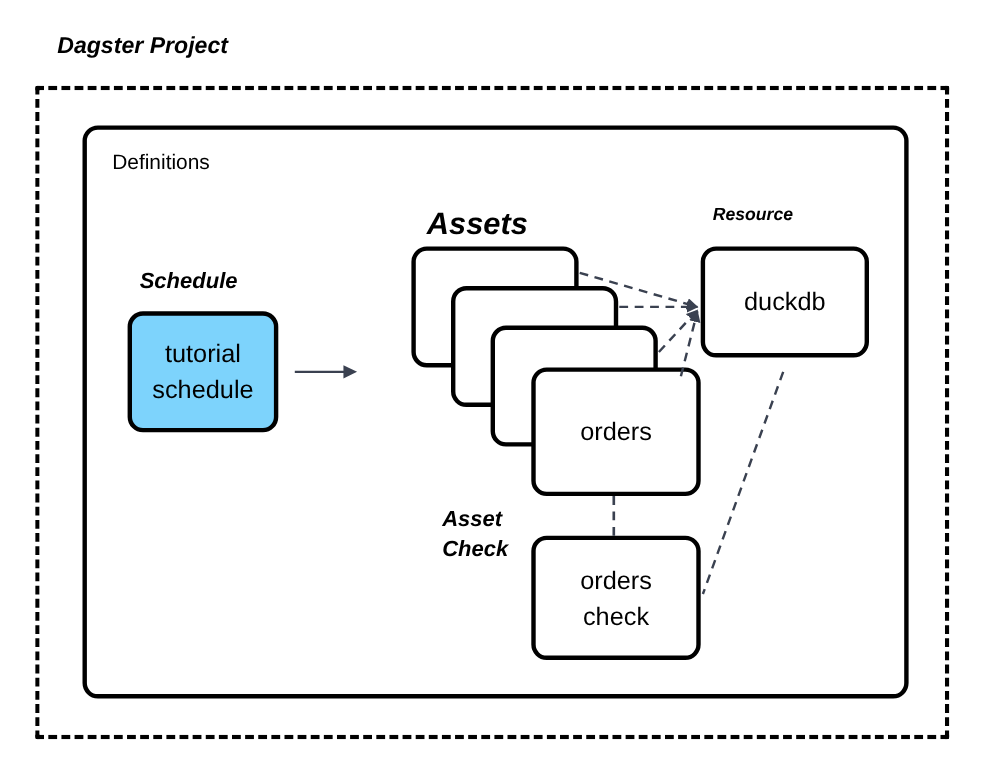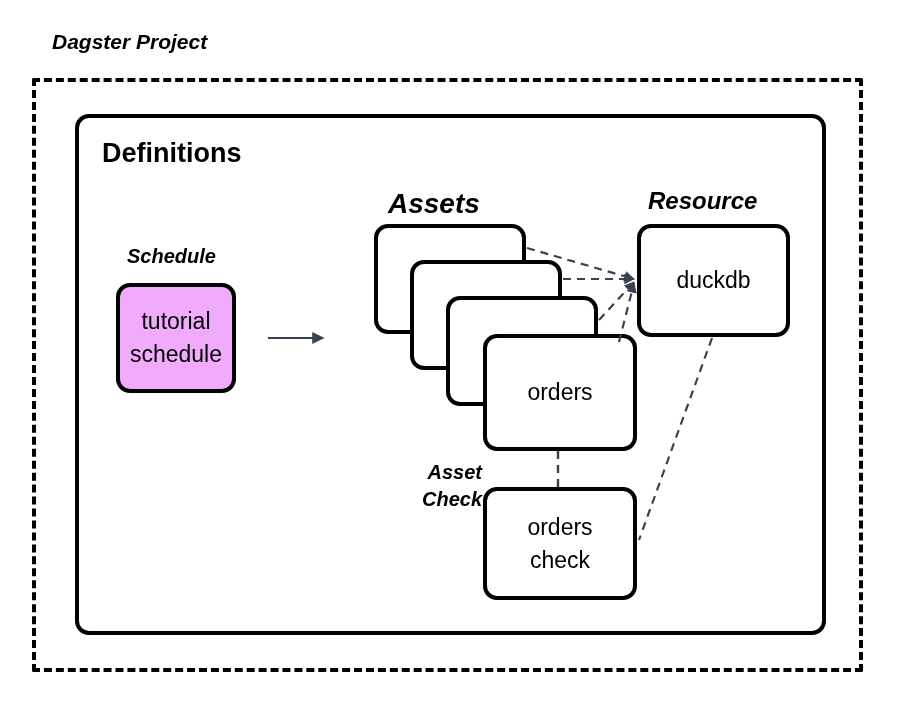--- a/index.html
+++ b/index.html
@@ -39,9 +39,9 @@
   #definitions-title {
     left: 102px;
     top: 138px;
-    font-size: 27px;
+    font-size: 19px;
     font-style: normal;
-    font-weight: 700;
+    font-weight: 400;
   }
   #assets-title {
     left: 388px;

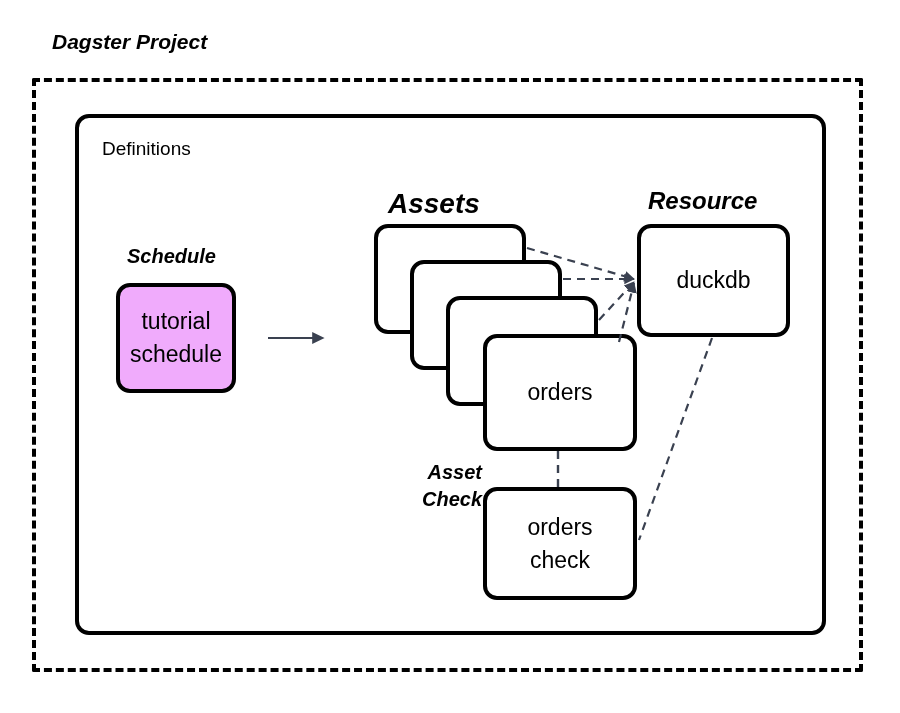--- a/index.html
+++ b/index.html
@@ -51,7 +51,7 @@
   #resource-title {
     left: 648px;
     top: 187px;
-    font-size: 24px;
+    font-size: 16px;
   }
   #schedule-title {
     left: 127px;

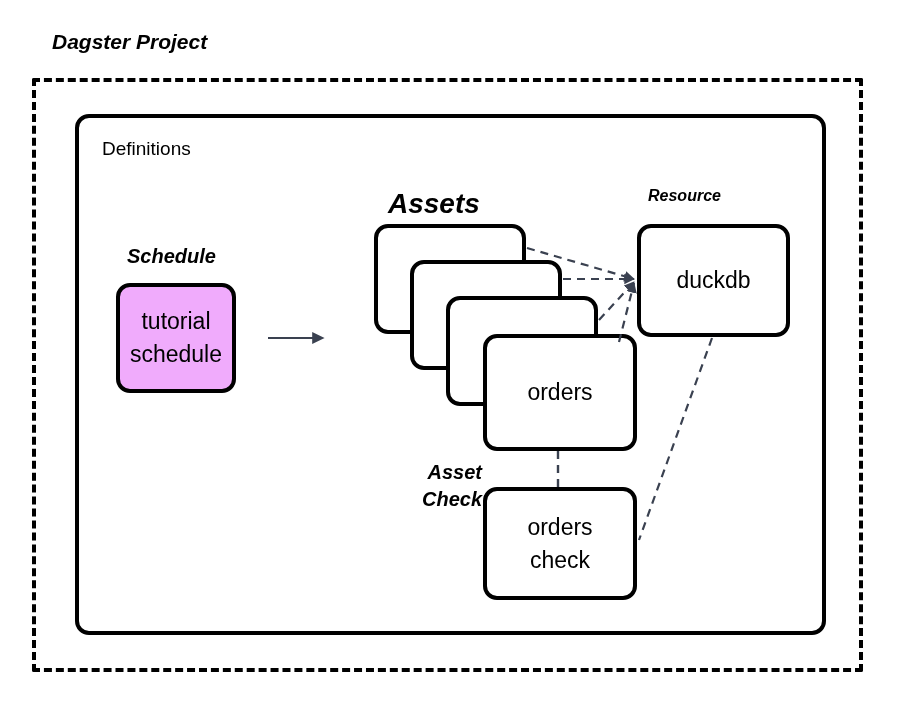--- a/index.html
+++ b/index.html
@@ -121,7 +121,7 @@
   #asset-card-2 { left: 410px; top: 260px; width: 152px; height: 110px; z-index: 3; }
   #asset-card-3 { left: 446px; top: 296px; width: 152px; height: 110px; z-index: 4; }
   #asset-card-4 { left: 483px; top: 334px; width: 154px; height: 117px; z-index: 5; }
-  #resource-node { left: 637px; top: 224px; width: 153px; height: 113px; z-index: 2; }
+  #resource-node { left: 637px; top: 224px; width: 153px; height: 101px; z-index: 2; }
   #check-node    { left: 483px; top: 487px; width: 154px; height: 113px; z-index: 5; }
 
   

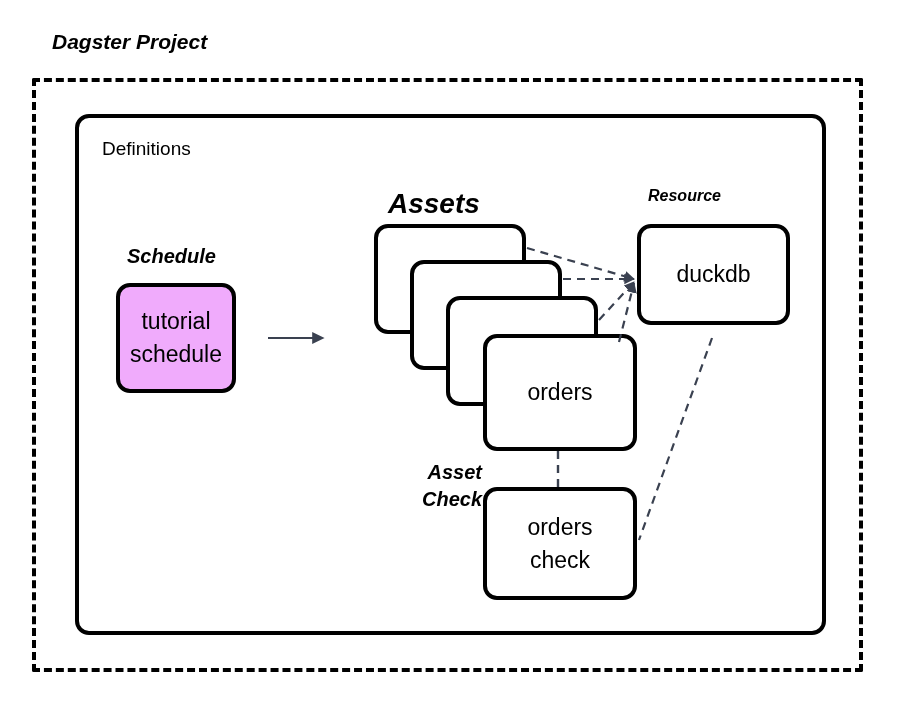--- a/index.html
+++ b/index.html
@@ -113,9 +113,9 @@
   #schedule-node {
     left: 116px;
     top: 283px;
-    width: 120px;
+    width: 137px;
     height: 110px;
-    background: #f0abfc;
+    background: #7dd3fc;
   }
   #asset-card-1 { left: 374px; top: 224px; width: 152px; height: 110px; z-index: 2; }
   #asset-card-2 { left: 410px; top: 260px; width: 152px; height: 110px; z-index: 3; }

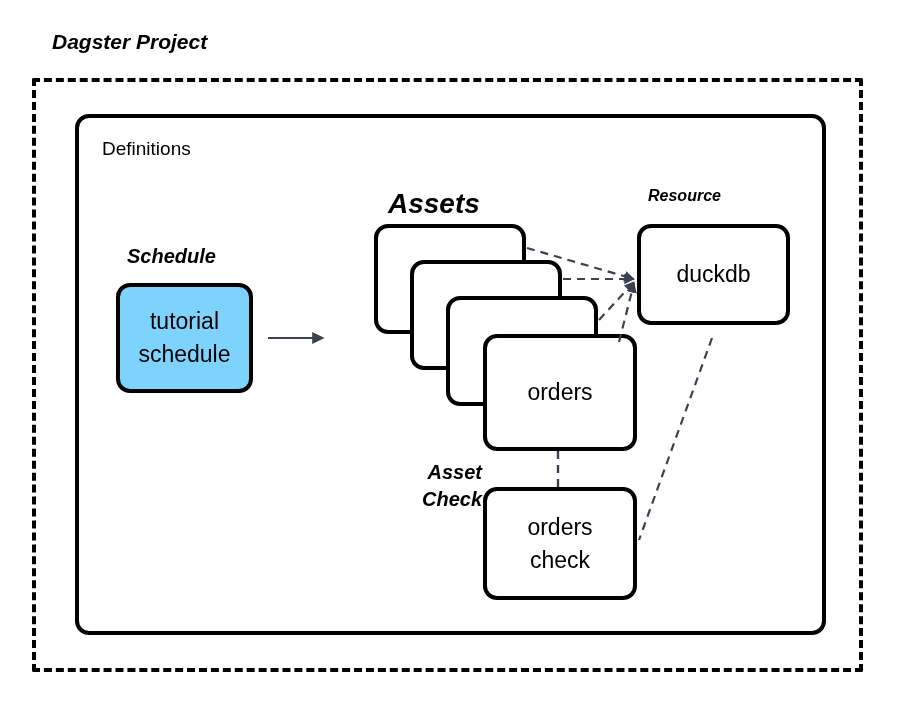--- a/index.html
+++ b/index.html
@@ -62,7 +62,7 @@
     left: 402px;
     top: 459px;
     font-size: 20px;
-    text-align: right;
+    text-align: left;
     white-space: normal;
     width: 80px;
     line-height: 1.35;

